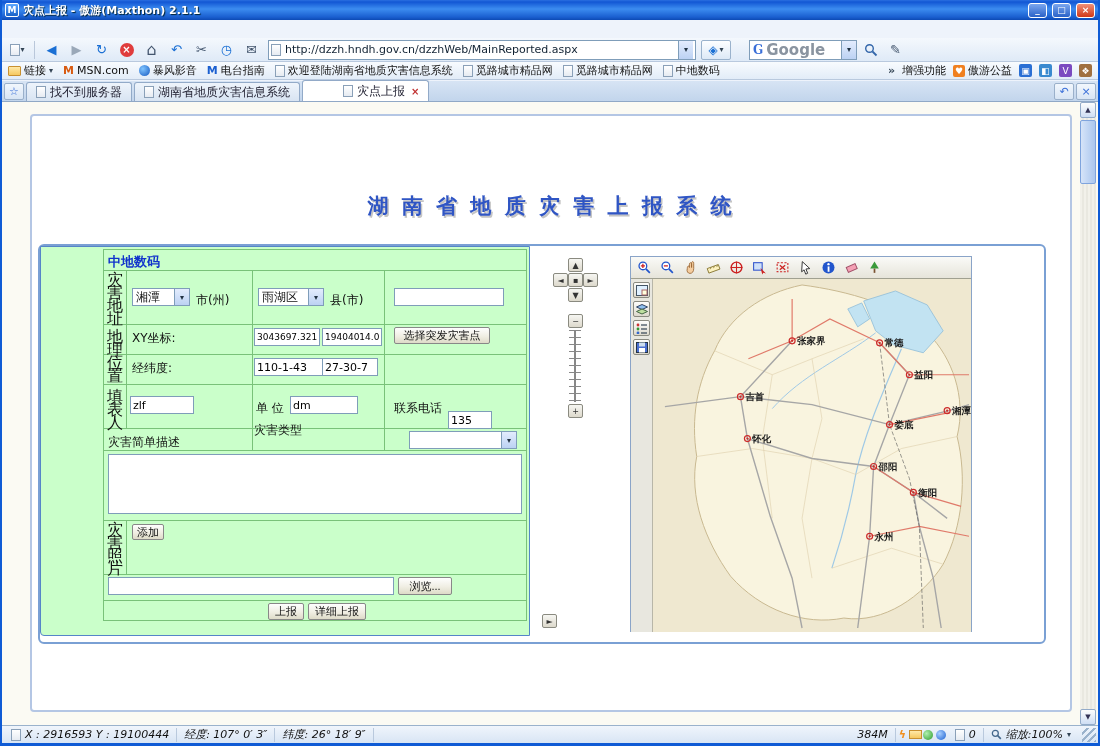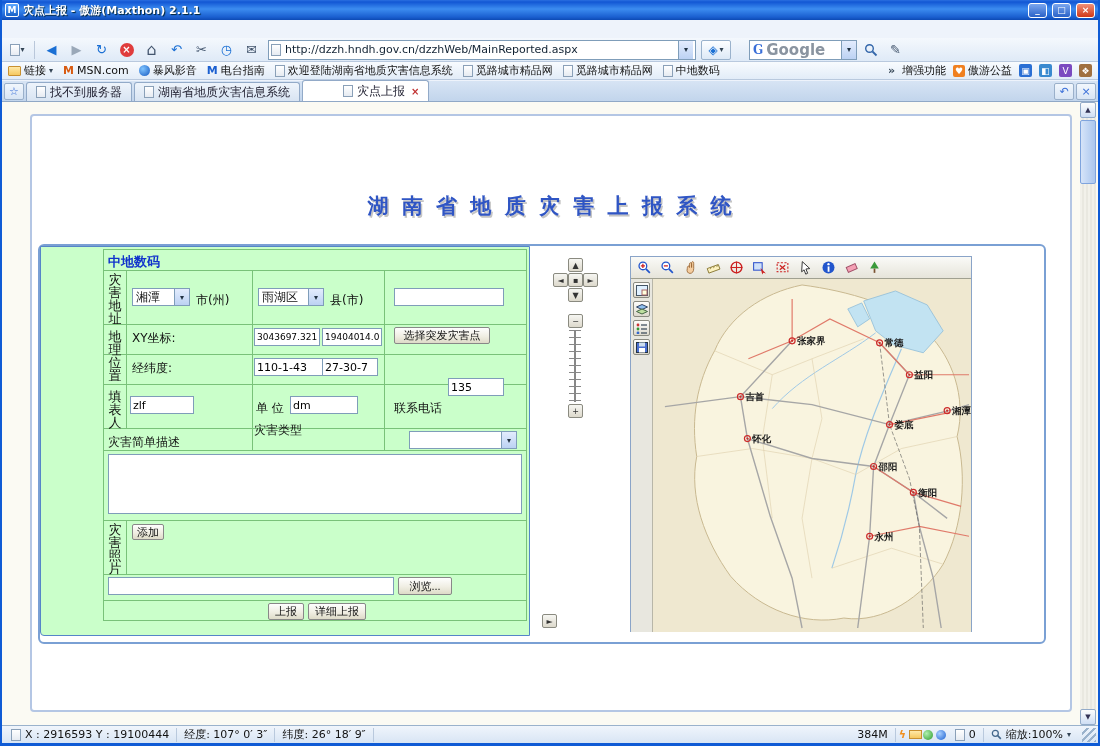--- a/index.html
+++ b/index.html
@@ -91,7 +91,7 @@
   .hline { position: absolute; left: 0; width: 100%; height: 1px; background: #79c279; }
   .vline { position: absolute; width: 1px; background: #79c279; }
   .fheader { position: absolute; left: 4px; top: 3px; font-weight: bold; font-size: 13px; color: #1133cc; }
-  .vlabel { position: absolute; width: 22px; text-align: center; line-height: 13px; font-size: 13px;
+  .vlabel { position: absolute; width: 22px; text-align: center; line-height: 13px; font-size: 16px;
     word-break: break-all; color: #111; }
   .flabel { position: absolute; font-size: 12px; color: #111; }
   .flabel.b { font-weight: normal; }

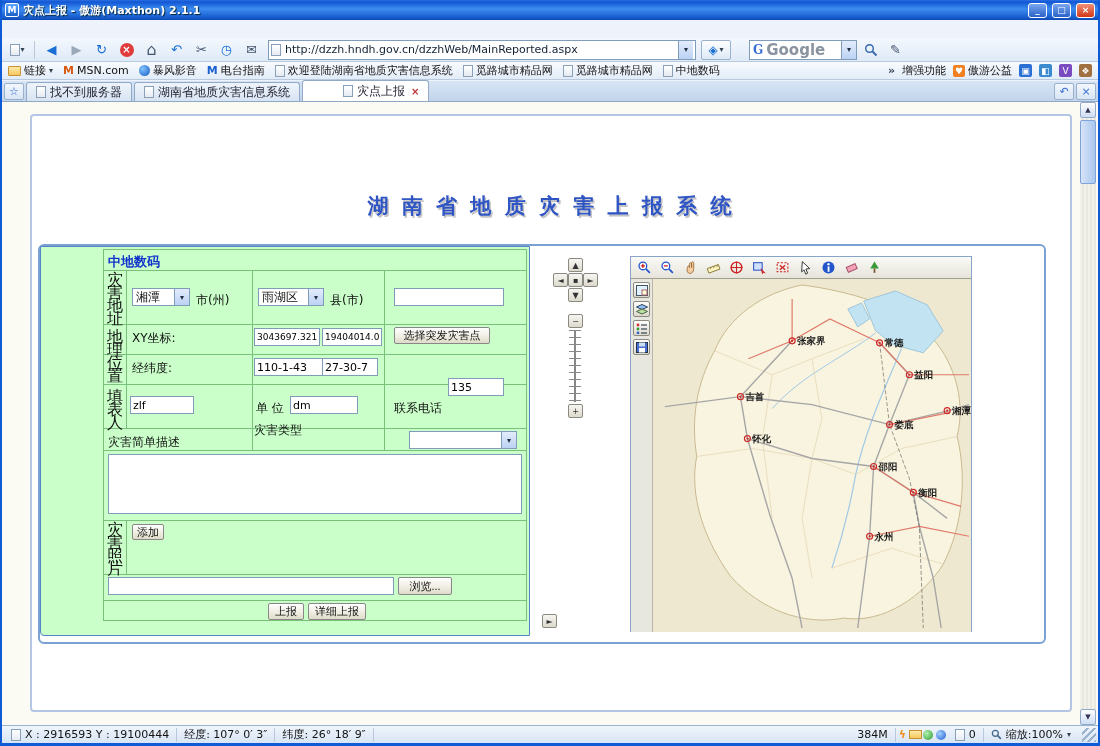--- a/index.html
+++ b/index.html
@@ -327,7 +327,7 @@
           <span class="flabel b" style="left:152px;top:150px">单 位</span>
           <input class="fin" style="left: 186px; top: 146px; width: 68px;" value="dm">
           <span class="flabel b" style="left:290px;top:150px">联系电话</span>
-          <input class="fin" style="left: 344px; top: 128px; width: 56px;" value="135">
+          <input class="fin" style="left: 344px; top: 161px; width: 44px;" value="135">
 
           <span class="flabel b" style="left:4px;top:184px">灾害简单描述</span>
           <span class="flabel b" style="left:150px;top:172px">灾害类型</span>

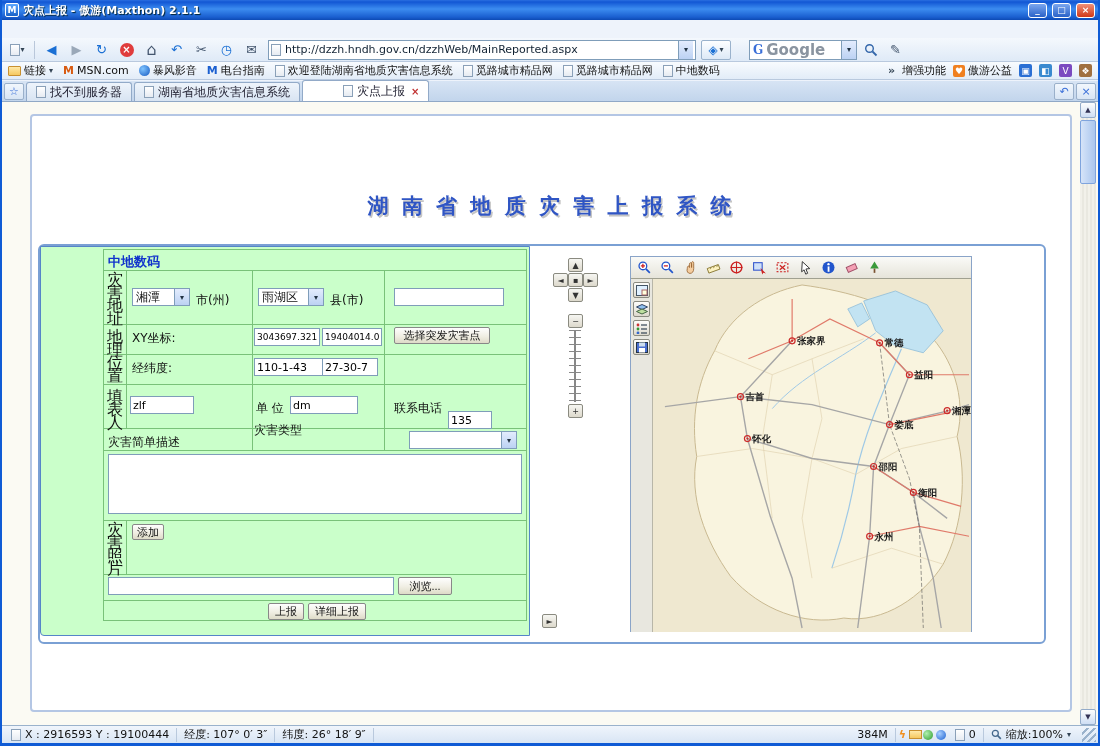--- a/index.html
+++ b/index.html
@@ -144,7 +144,7 @@
   .statusbar { position: absolute; left: 0; bottom: 0; right: 0; height: 18px; display: flex; align-items: center;
     background: linear-gradient(#f0f5fc,#d8e5f4); border-top: 1px solid #9ab2cc; font-size: 11px; padding: 0 2px; }
   .sseg { display: flex; align-items: center; gap: 4px; padding: 0 7px; height: 14px;
-    border-right: 1px solid #b9c9dd; }
+    border-right: 1px solid #b9c9dd; font-style: italic; }
   .sspacer { flex: 1; }
   .micon { width: 13px; height: 13px; display: flex; align-items: center; justify-content: center; font-size: 11px; }
   .fold { width: 13px; height: 9px; background: linear-gradient(#ffe9a8,#f5c860); border: 1px solid #c89030; }

